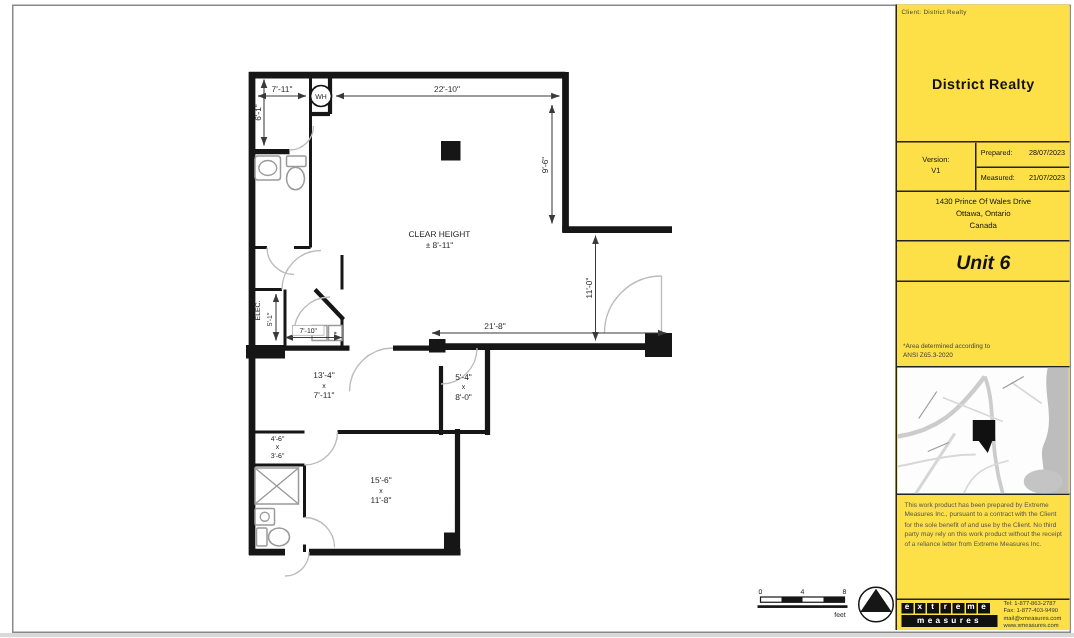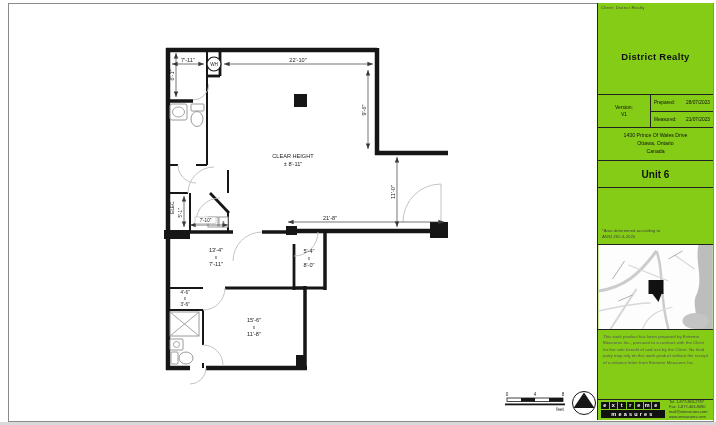--- a/index.html
+++ b/index.html
@@ -10,7 +10,7 @@
   .plan-svg{position:absolute;left:0;top:0;}
 
   
-  .tblock{position:absolute;left:597px;top:3px;width:116px;height:417px;background:#84cc16;
+  .tblock{position:absolute;left:597px;top:3px;width:116px;height:417px;background:#fde047;
           border-left:1px solid #222;box-sizing:border-box;display:flex;flex-direction:column;}
   .trow{box-sizing:border-box;border-bottom:1px solid #222;position:relative;overflow:hidden;}
   .client-tiny{position:absolute;top:2px;left:3px;font-size:4.2px;color:#444;letter-spacing:.2px;}

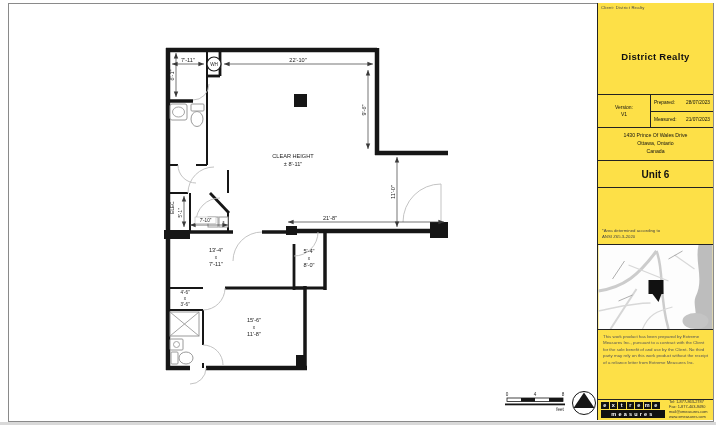--- a/index.html
+++ b/index.html
@@ -24,7 +24,7 @@
   .dline.first{border-bottom:1px solid #222;}
   .addr{display:flex;flex-direction:column;align-items:center;justify-content:center;height:100%;
         font-size:5.2px;line-height:1.5;text-align:center;}
-  .unitbox{display:flex;align-items:center;justify-content:center;height:100%;font-weight:bold;font-size:10px;}
+  .unitbox{display:flex;align-items:center;justify-content:center;height:100%;font-weight:bold;font-size:13px;font-style:italic;}
   .areanote{position:absolute;left:4px;bottom:4px;font-size:4.3px;color:#444;line-height:1.4;}
   .mapwrap{width:100%;height:100%;}
   .disclaimer{padding:4px 5px;font-size:4.4px;color:#555;line-height:1.45;text-align:left;}

